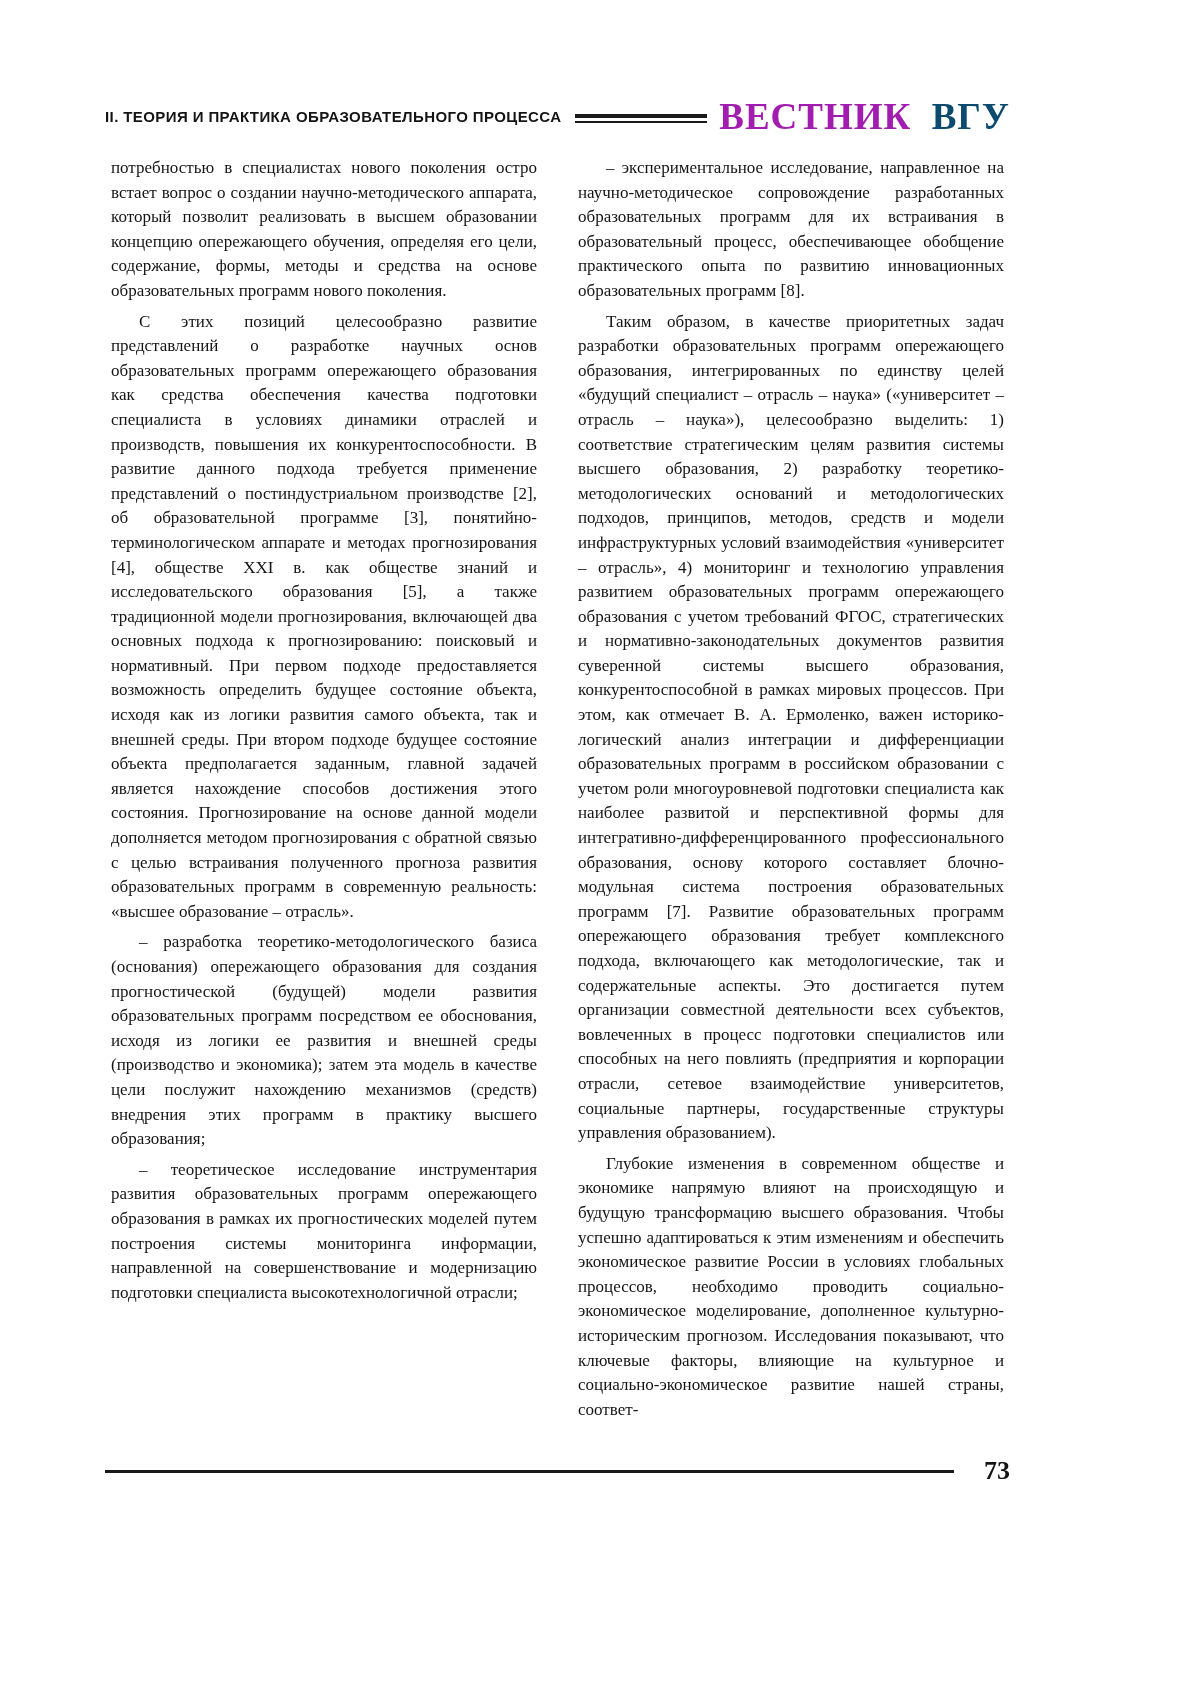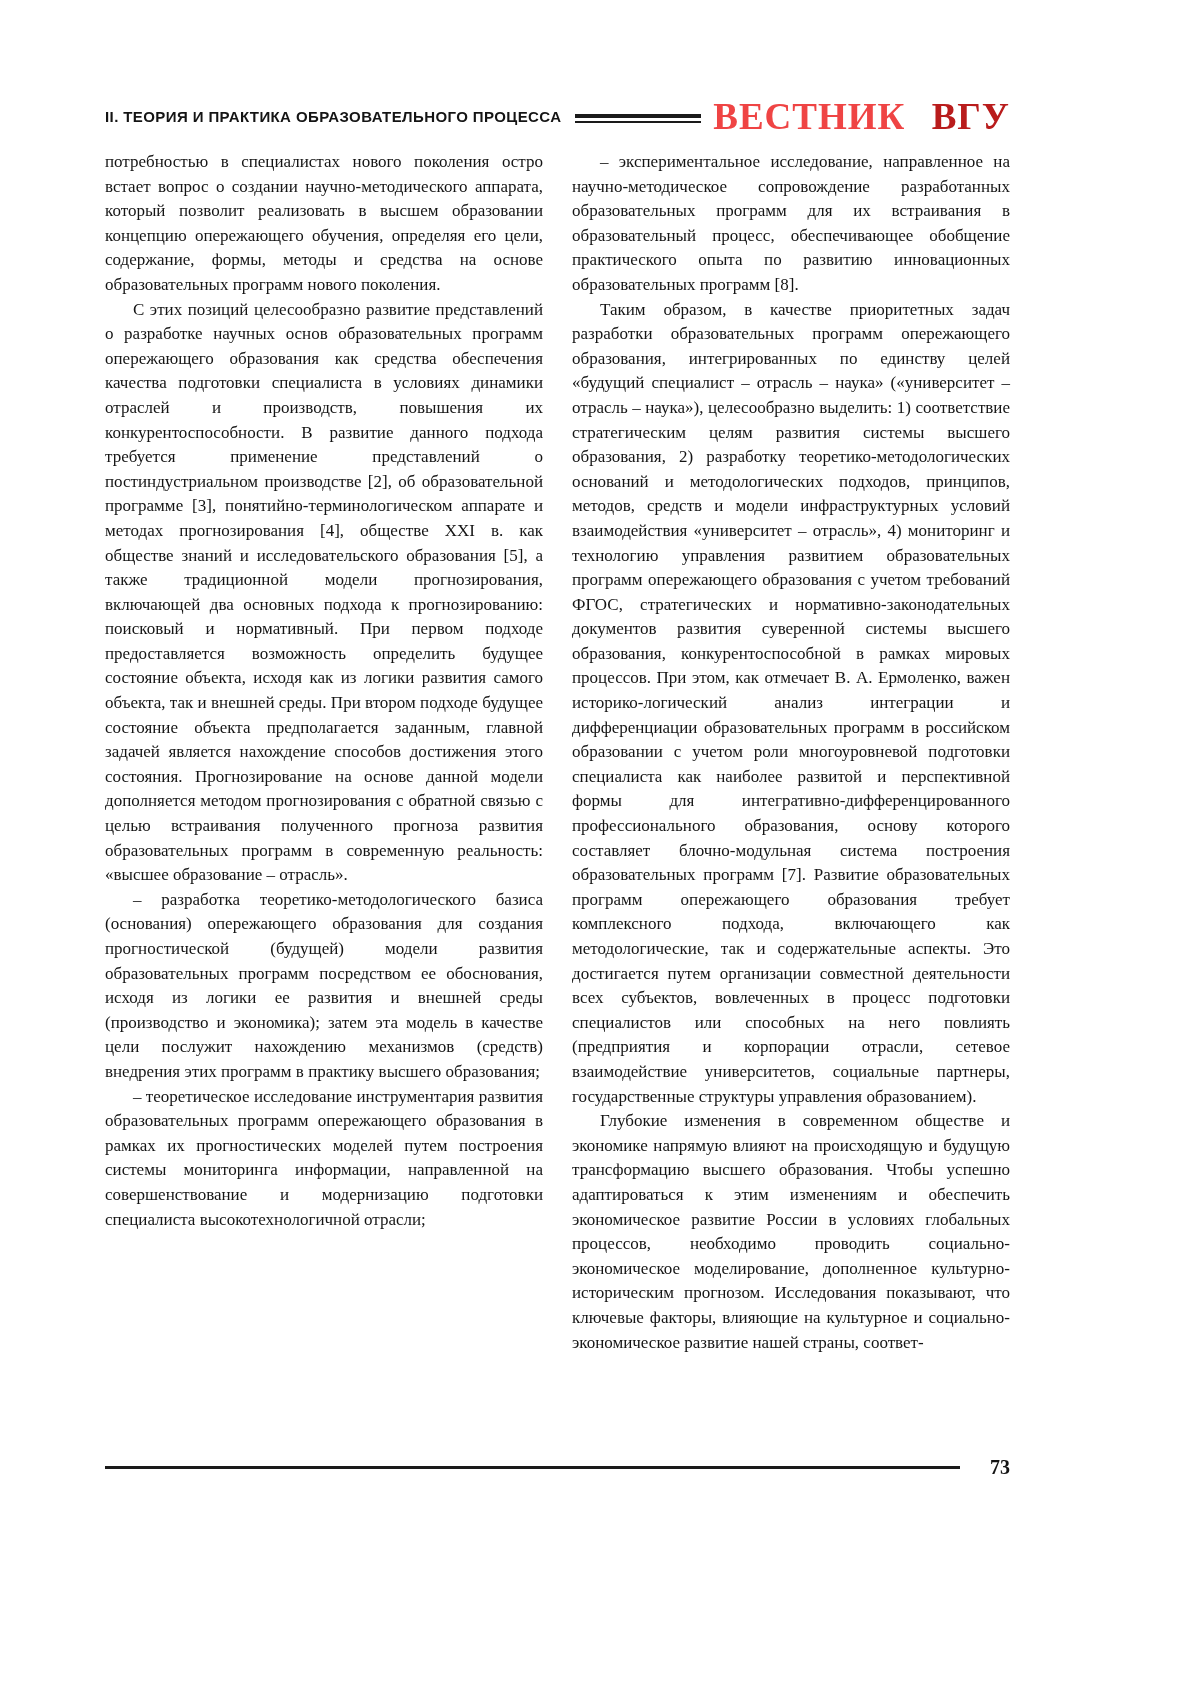--- a/index.html
+++ b/index.html
@@ -50,7 +50,7 @@
     line-height: 1;
     letter-spacing: 1px;
   }
-  .logo-black { color: #ef4444; }
+  .logo-black { color: #a21caf; }
   .logo-gray  { color: #b91c1c; margin-left: 16px; }
 
   

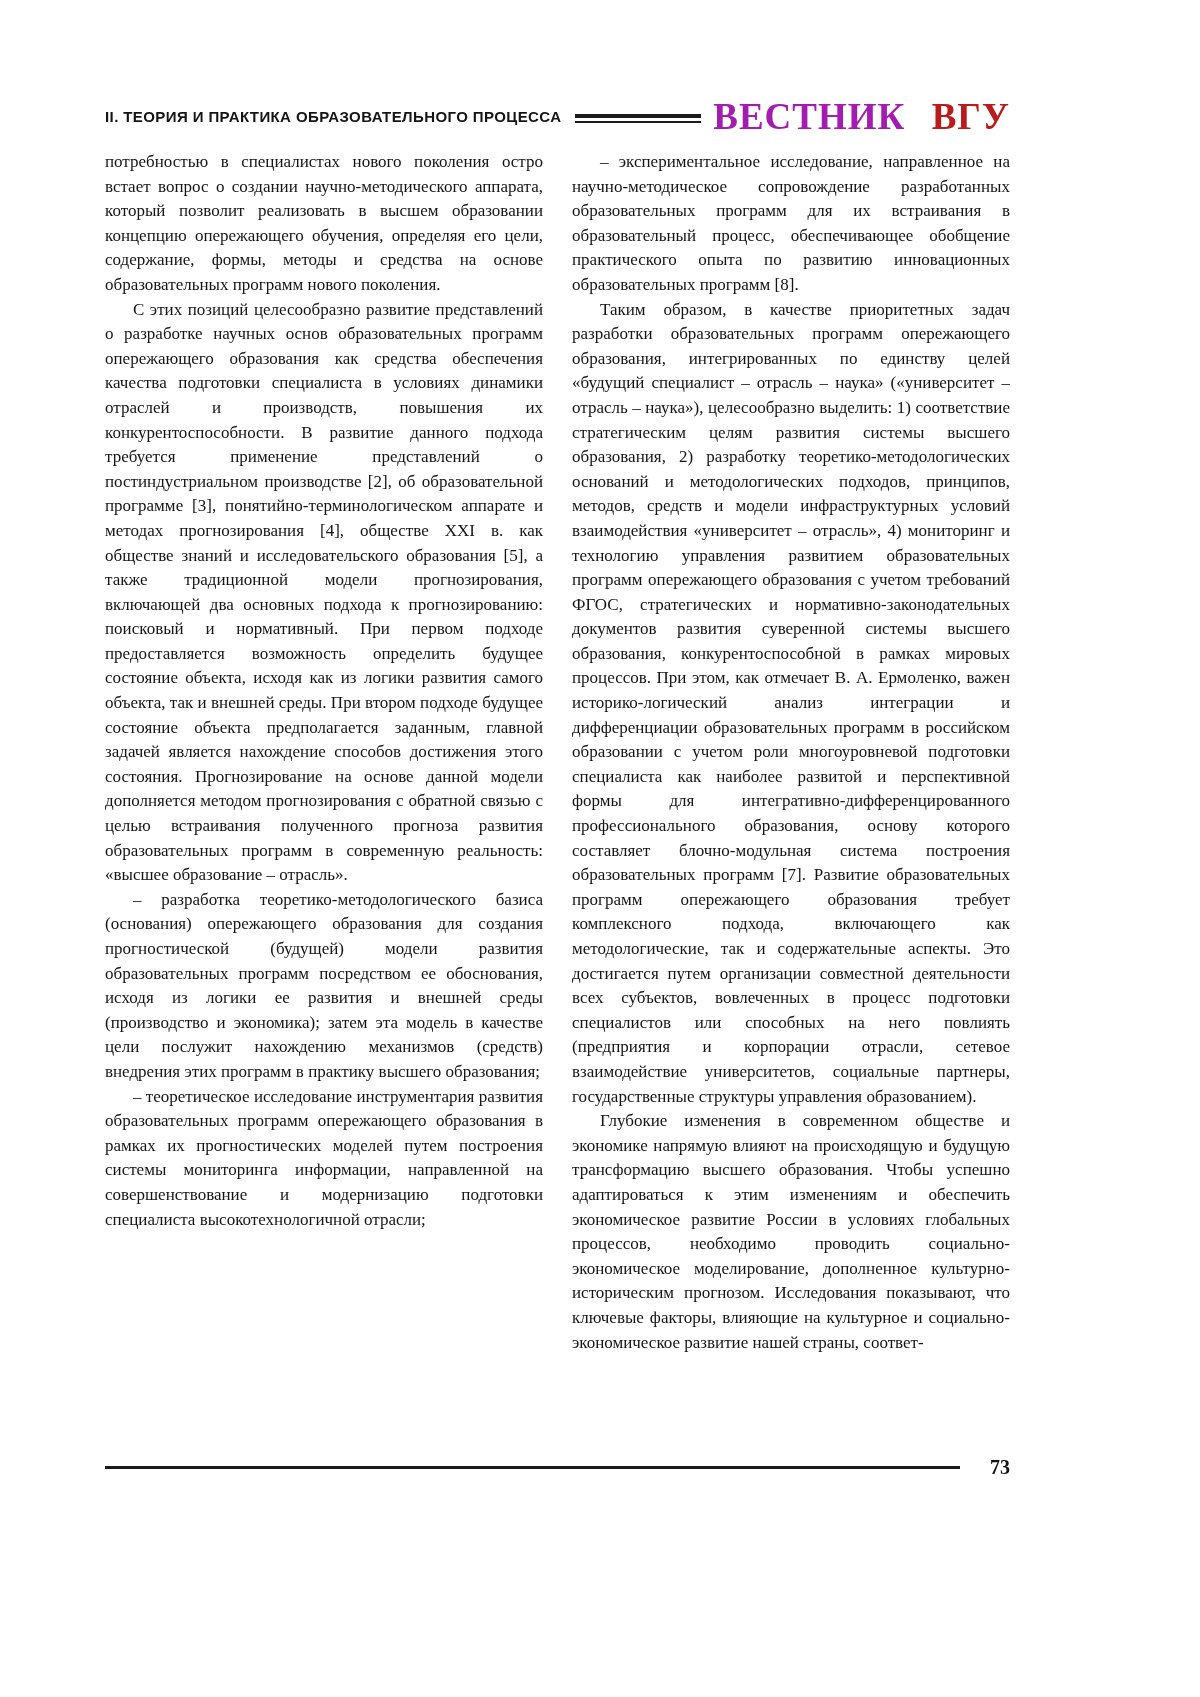--- a/index.html
+++ b/index.html
@@ -51,7 +51,7 @@
     letter-spacing: 1px;
   }
   .logo-black { color: #a21caf; }
-  .logo-gray  { color: #b91c1c; margin-left: 16px; }
+  .logo-gray  { color: #0c4a6e; margin-left: 10px; }
 
   
   .columns {

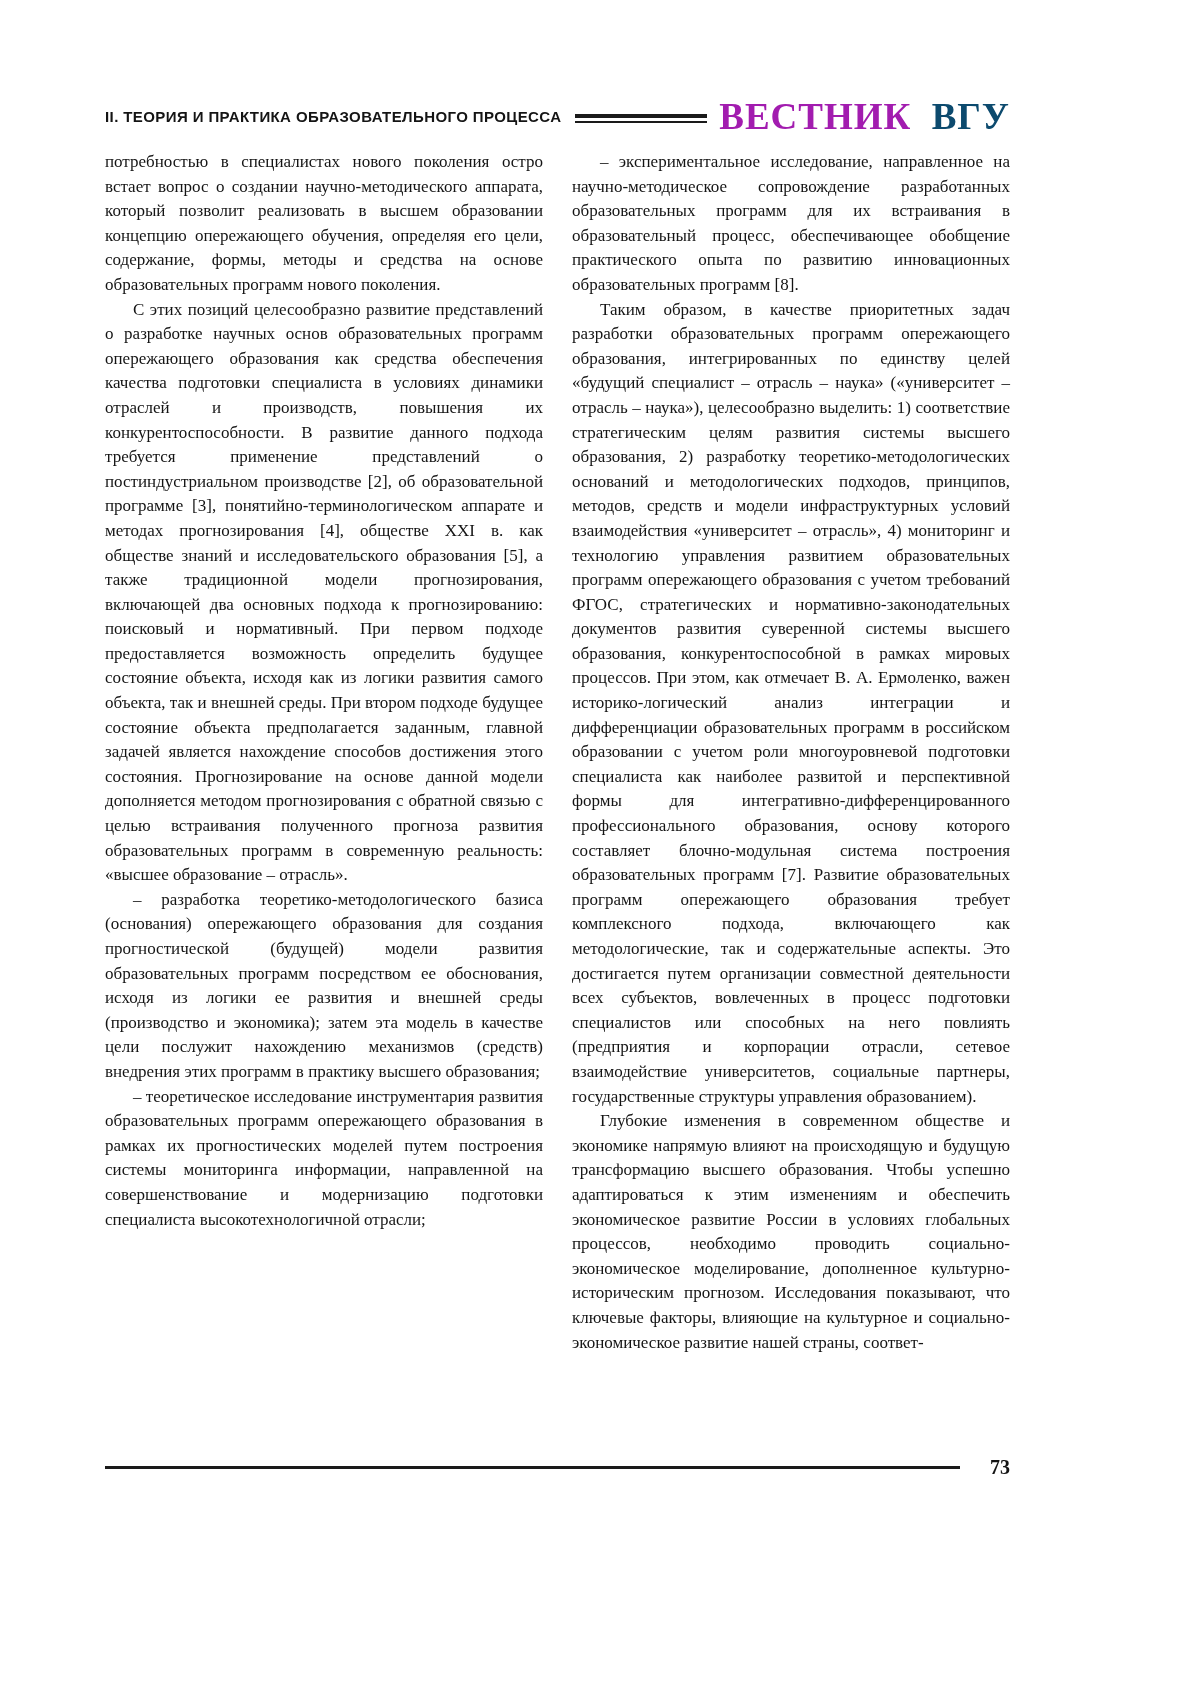--- a/index.html
+++ b/index.html
@@ -71,7 +71,7 @@
     -webkit-hyphens: auto;
   }
   .col p {
-    margin: 0;
+    margin: 6px;
     text-indent: 28px;
   }
   .col p.continuation {

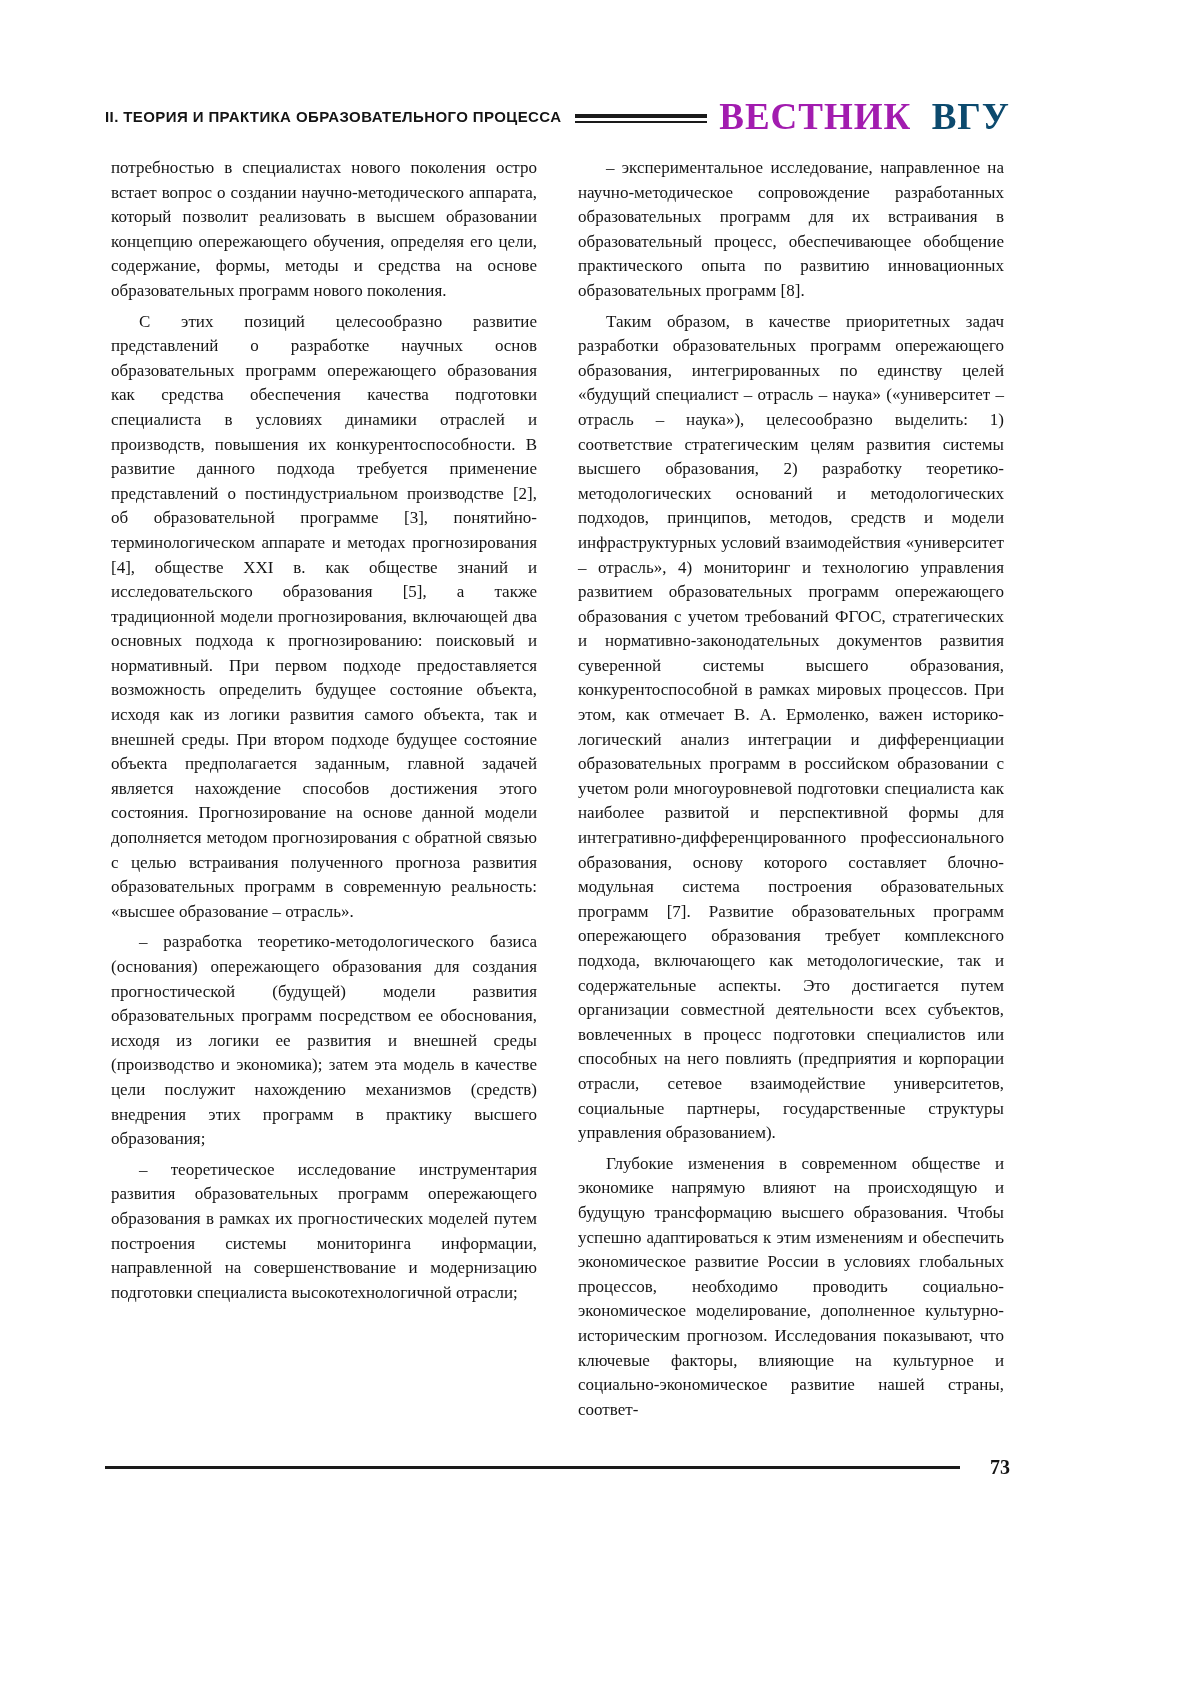--- a/index.html
+++ b/index.html
@@ -95,7 +95,7 @@
   .page-number {
     margin-left: 30px;
     font-weight: bold;
-    font-size: 20px;
+    font-size: 26px;
     color: #141414;
   }
 </style>

